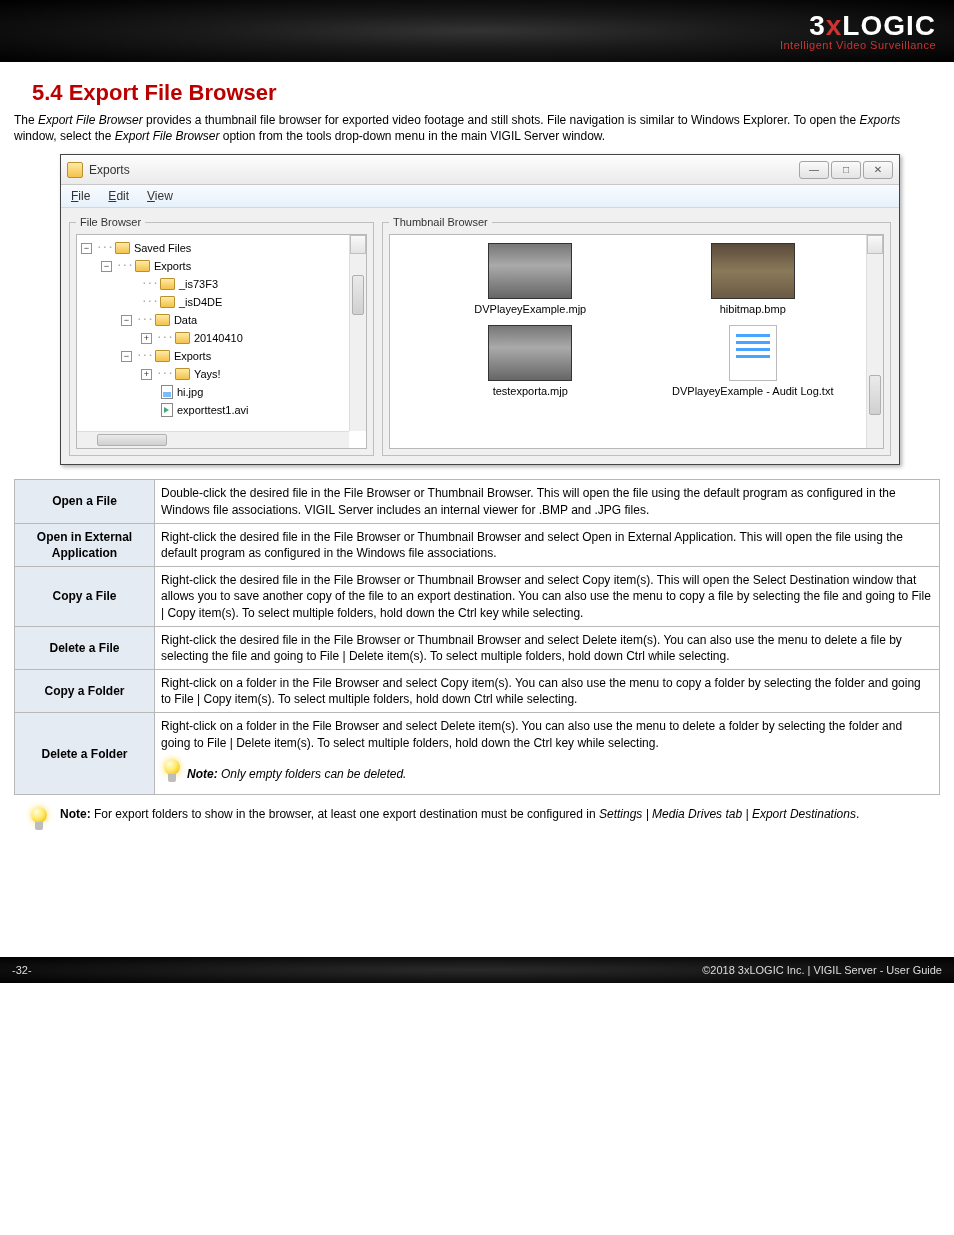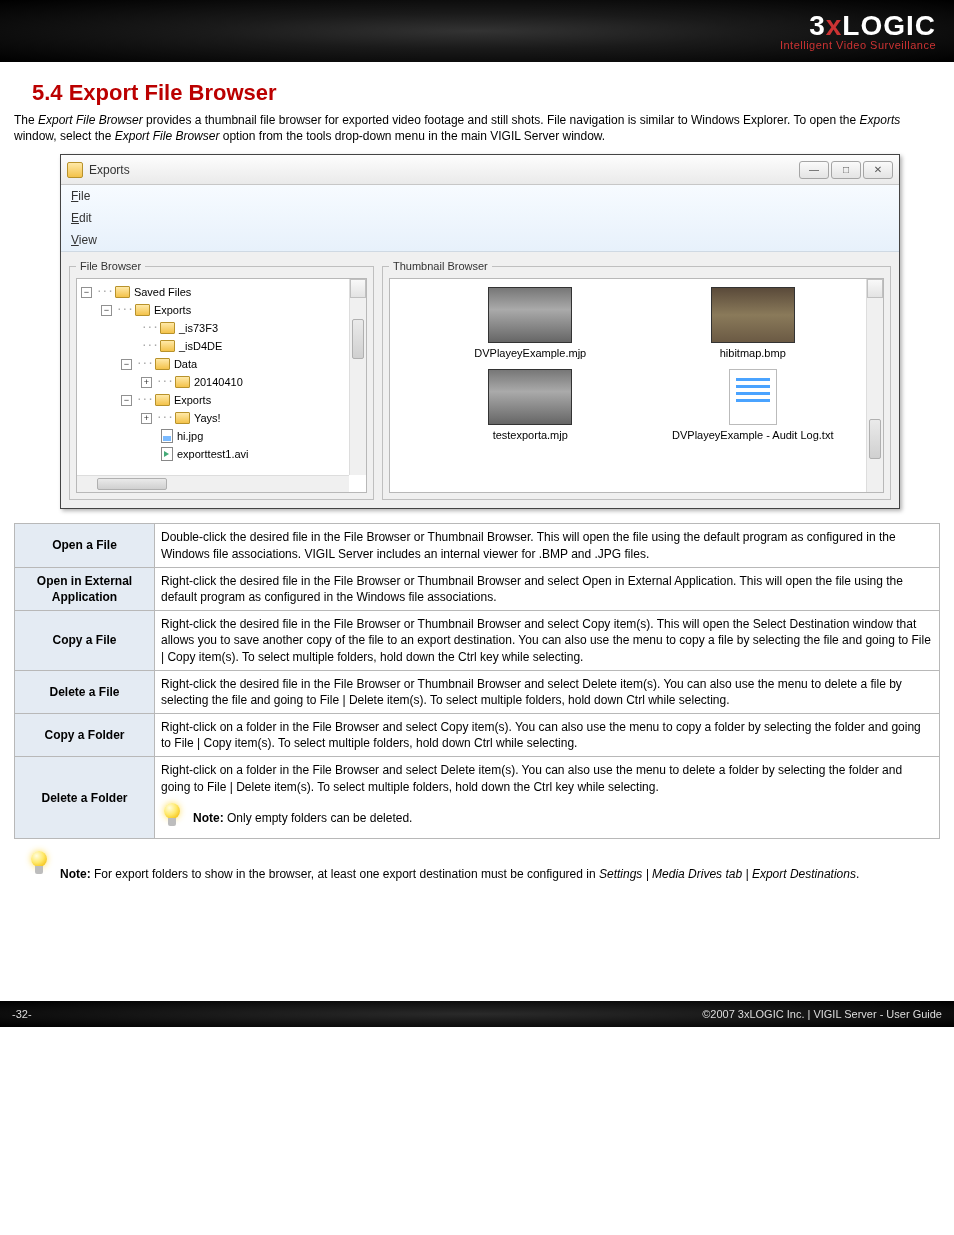--- a/index.html
+++ b/index.html
@@ -100,13 +100,12 @@
   }
   .menubar {
     display: flex;
-    gap: 8px;
+    gap: 18px;
     padding: 4px 10px;
     font-size: 12px;
     color: #333;
     background: linear-gradient(#f7fbff,#e7f1fb);
     border-bottom: 1px solid #cfd9e3;
-    flex-direction: column;
   }
   .menubar span u { text-decoration: underline; }
   .panes {

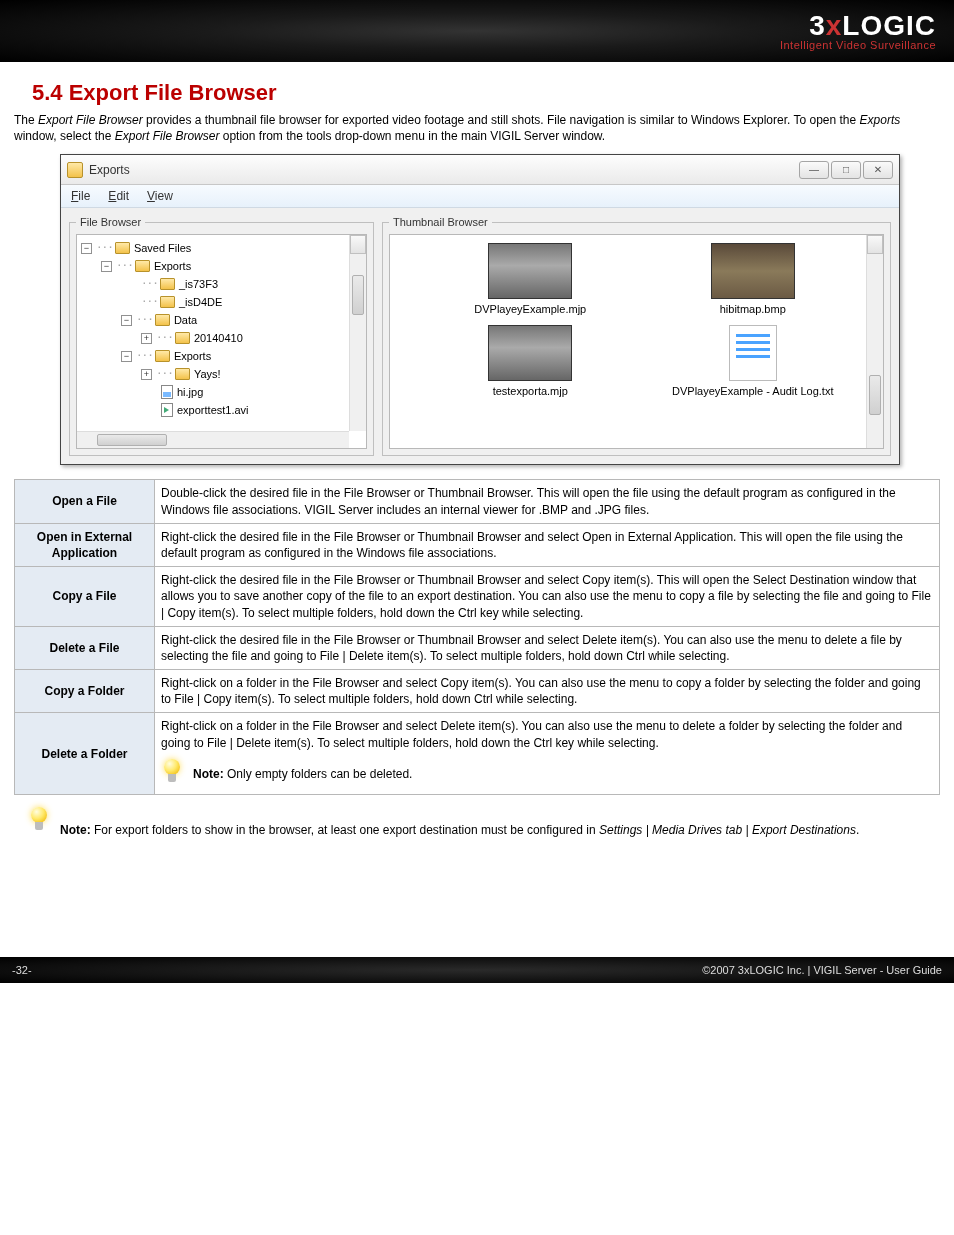--- a/index.html
+++ b/index.html
@@ -254,7 +254,7 @@
     background: #bdbdbd; border-radius: 0 0 2px 2px;
   }
   .note-row b { font-family: Arial, sans-serif; }
-  .inner-note { display:flex; align-items:center; gap:10px; margin-top:8px; }
+  .inner-note { display:flex; align-items:center; gap:4px; margin-top:8px;font-style:italic; }
 
   .footer-bar {
     background: radial-gradient(ellipse at center, #2a2a2a 0%, #111 60%, #000 100%);

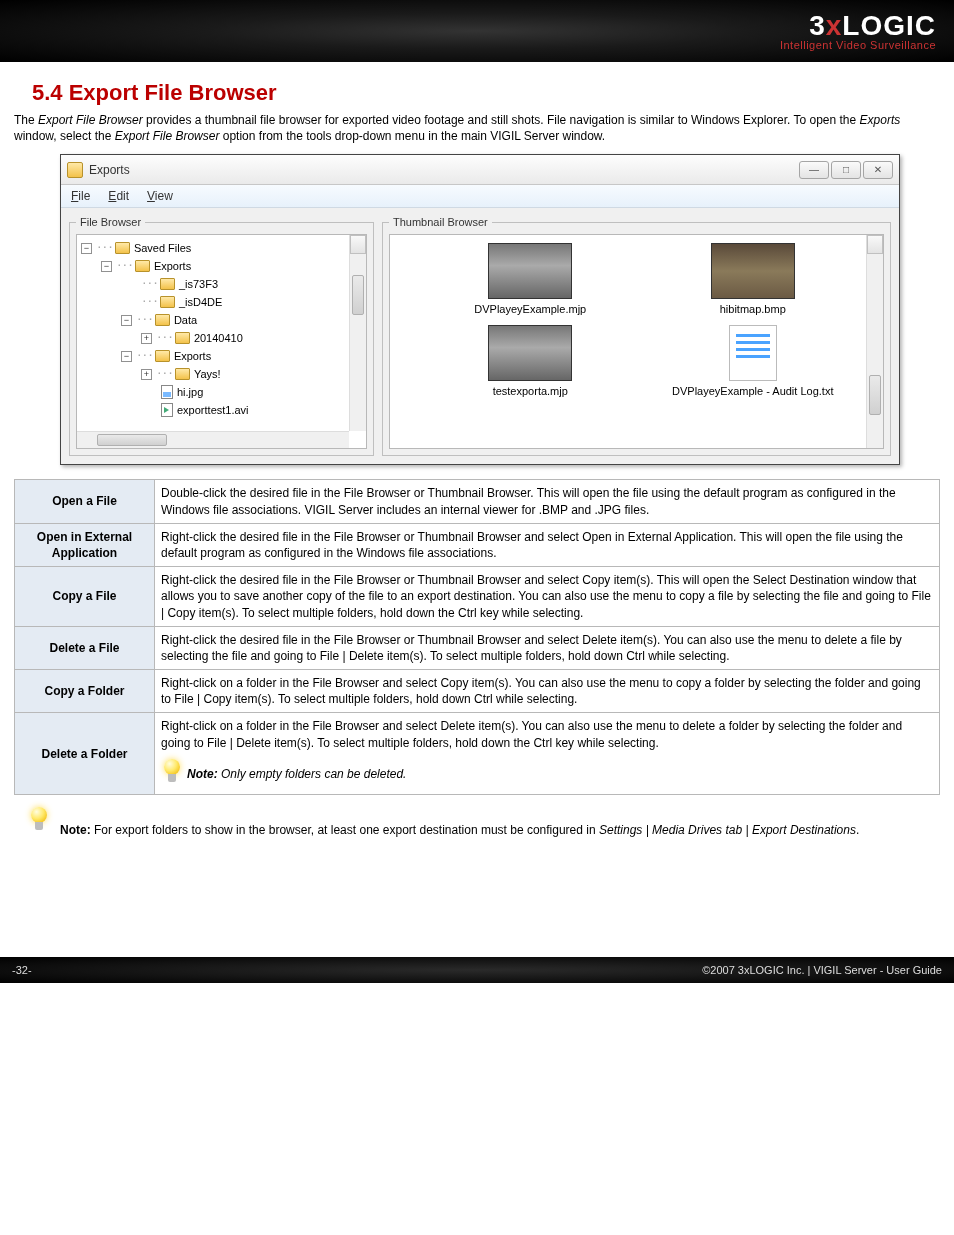--- a/index.html
+++ b/index.html
@@ -235,7 +235,7 @@
   }
   .note-row {
     display: flex;
-    align-items: flex-end;
+    align-items: flex-start;
     gap: 10px;
     margin: 6px 0 0 14px;
   }

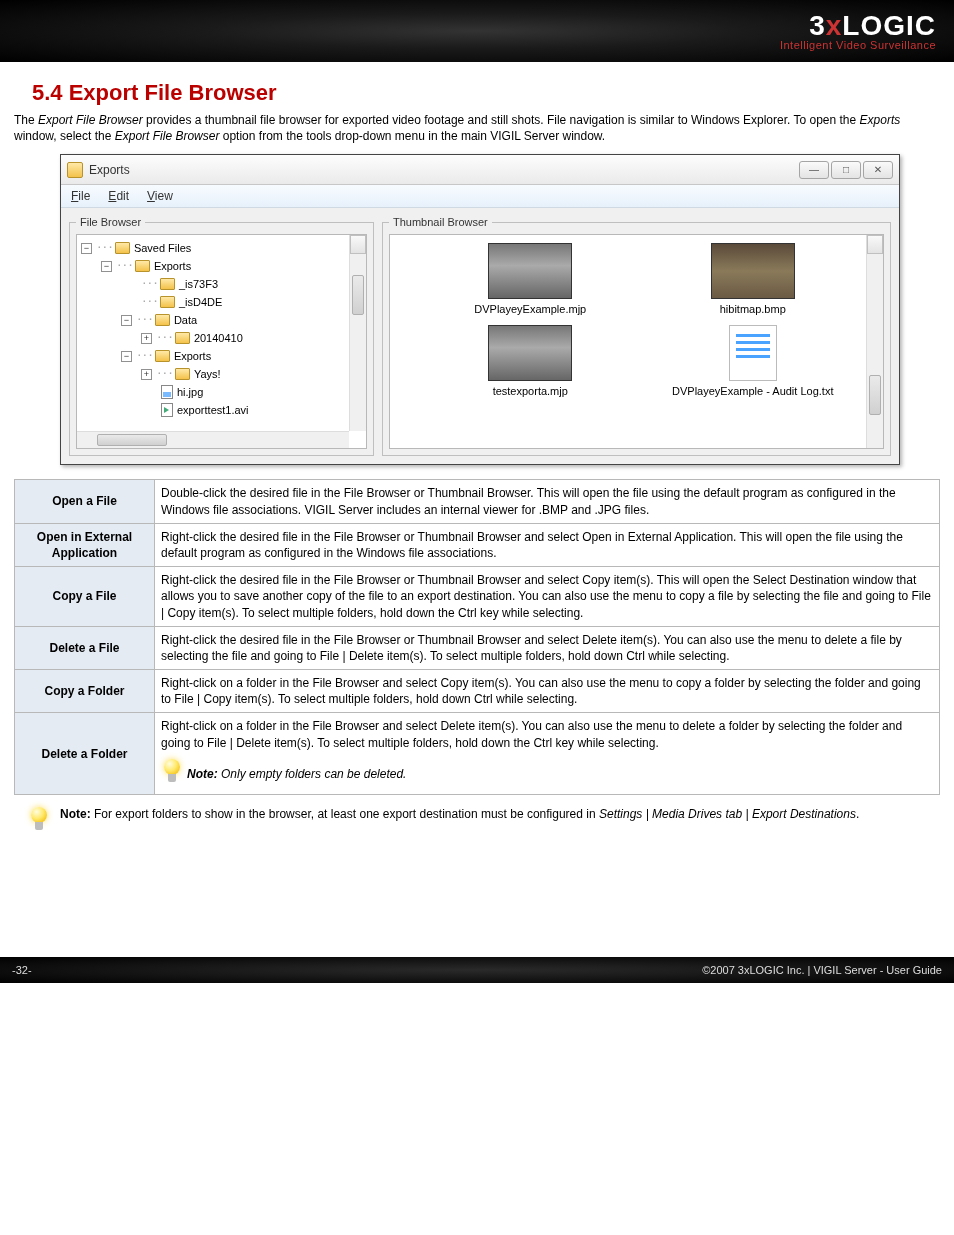--- a/index.html
+++ b/index.html
@@ -449,7 +449,7 @@
 
 <div class="footer-bar">
   <span>-32-</span>
-  <span>©2007 3xLOGIC Inc. | VIGIL Server - User Guide</span>
+  <span>©2018 3xLOGIC Inc. | VIGIL Server - User Guide</span>
 </div>
 
 </body></html>

